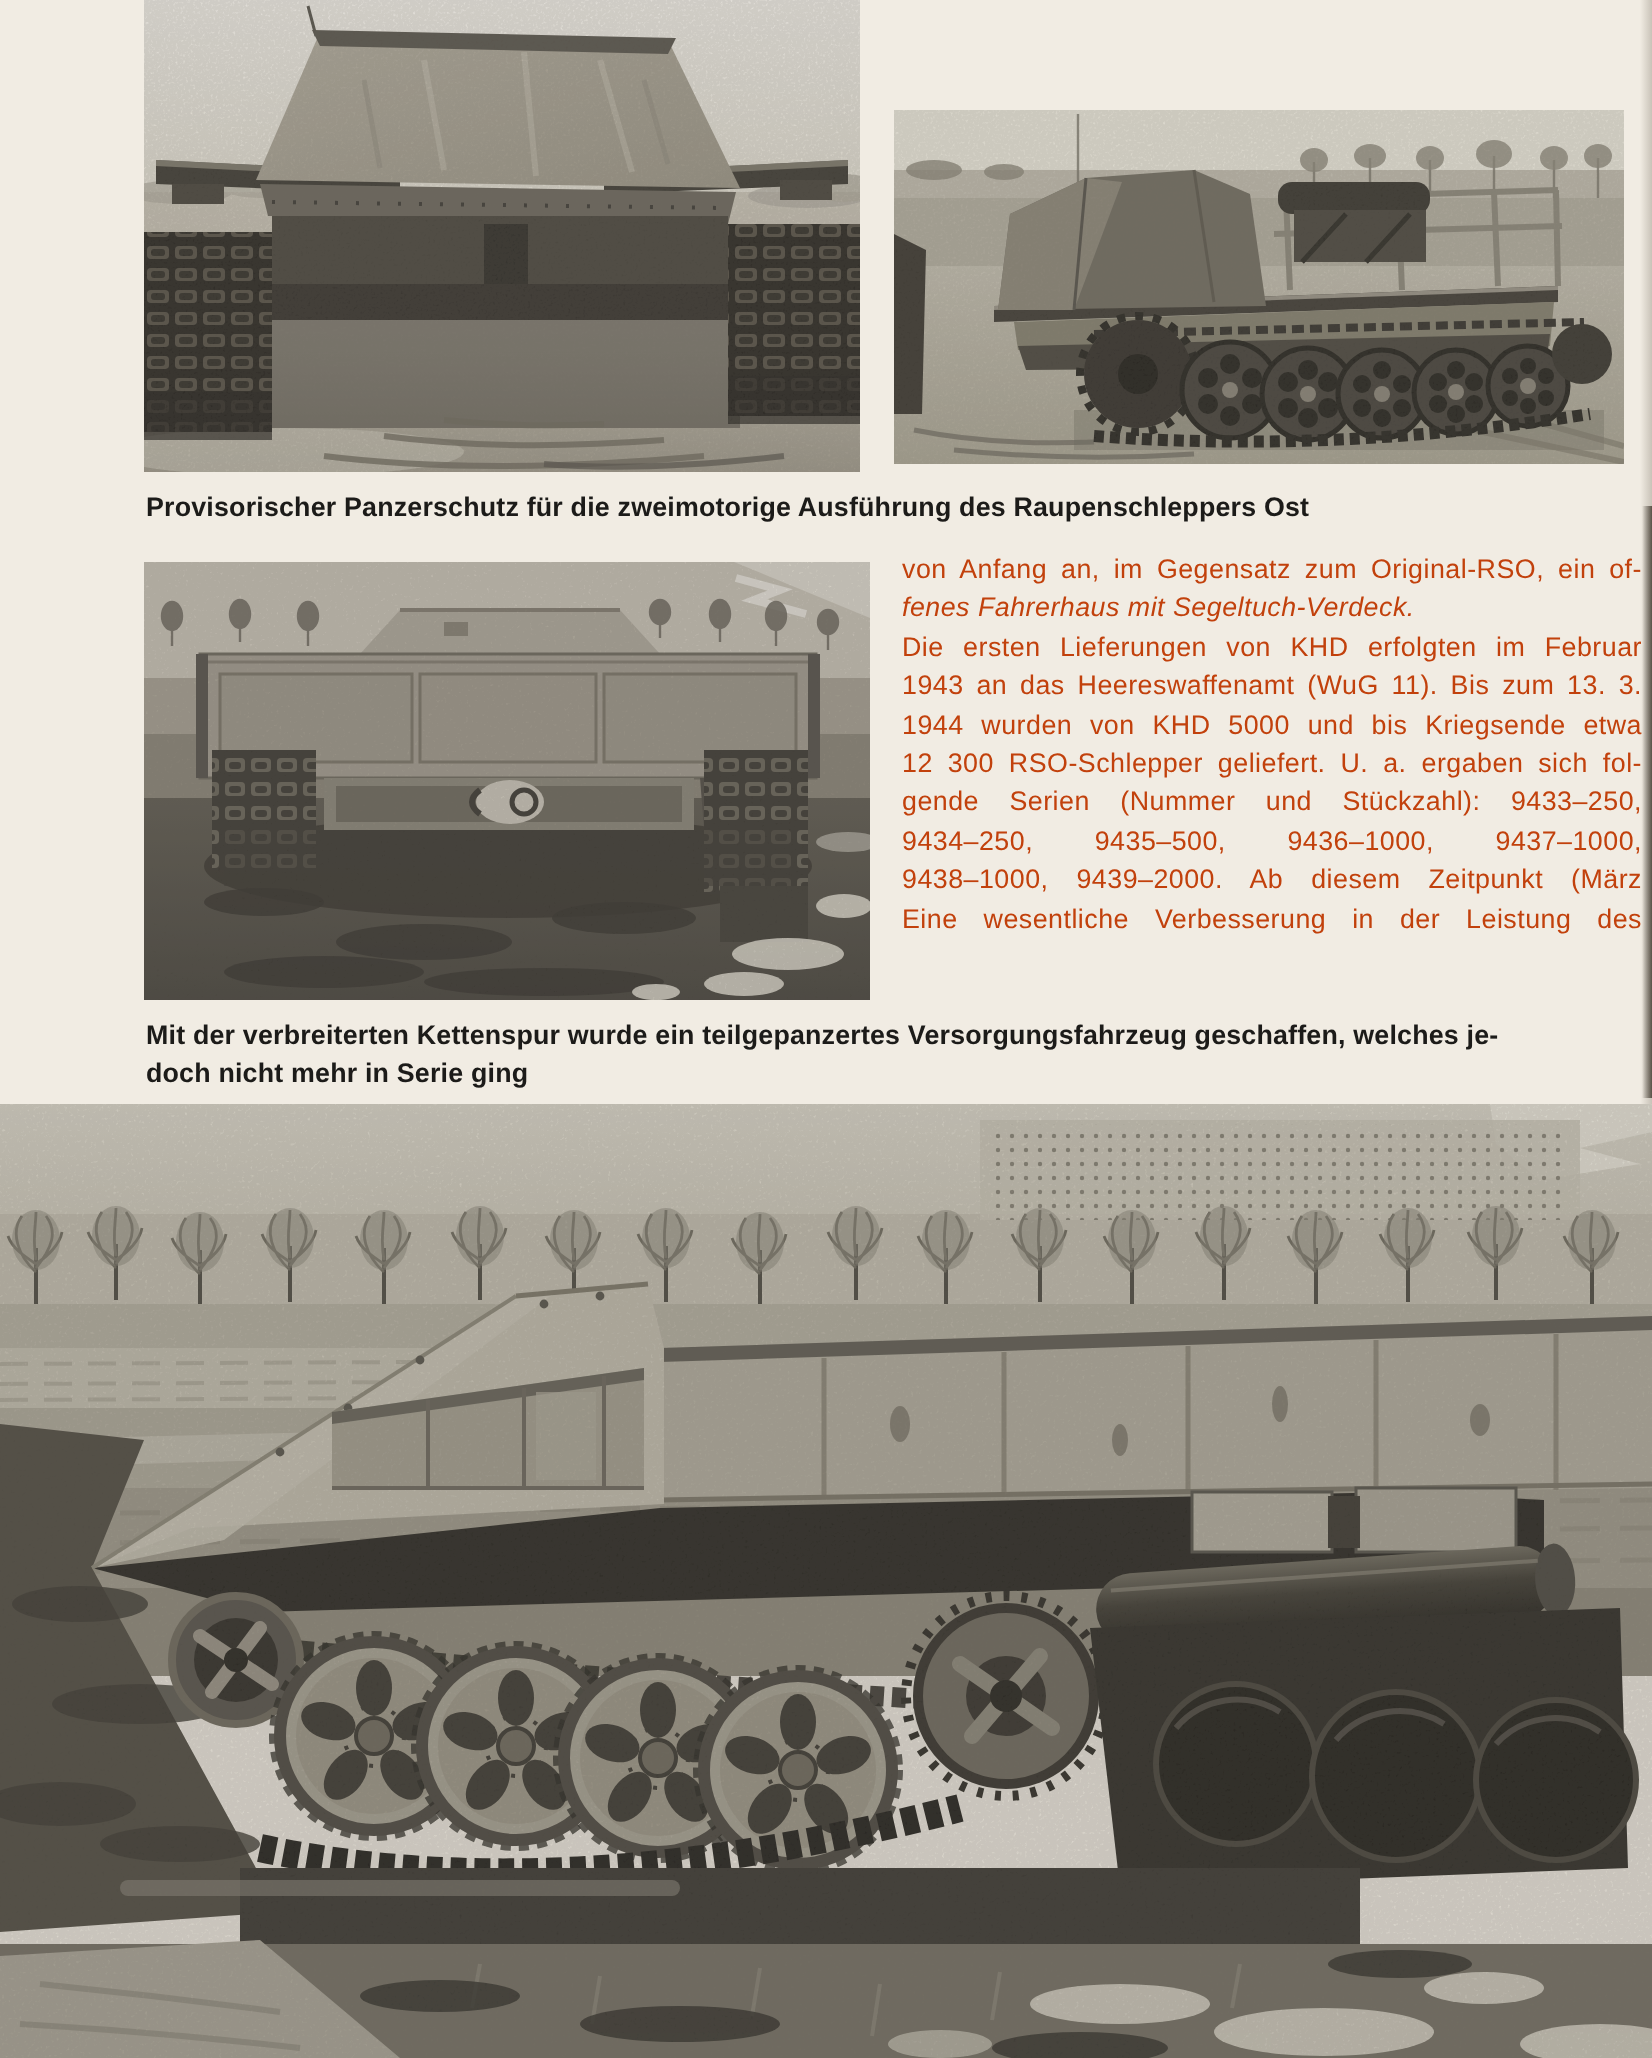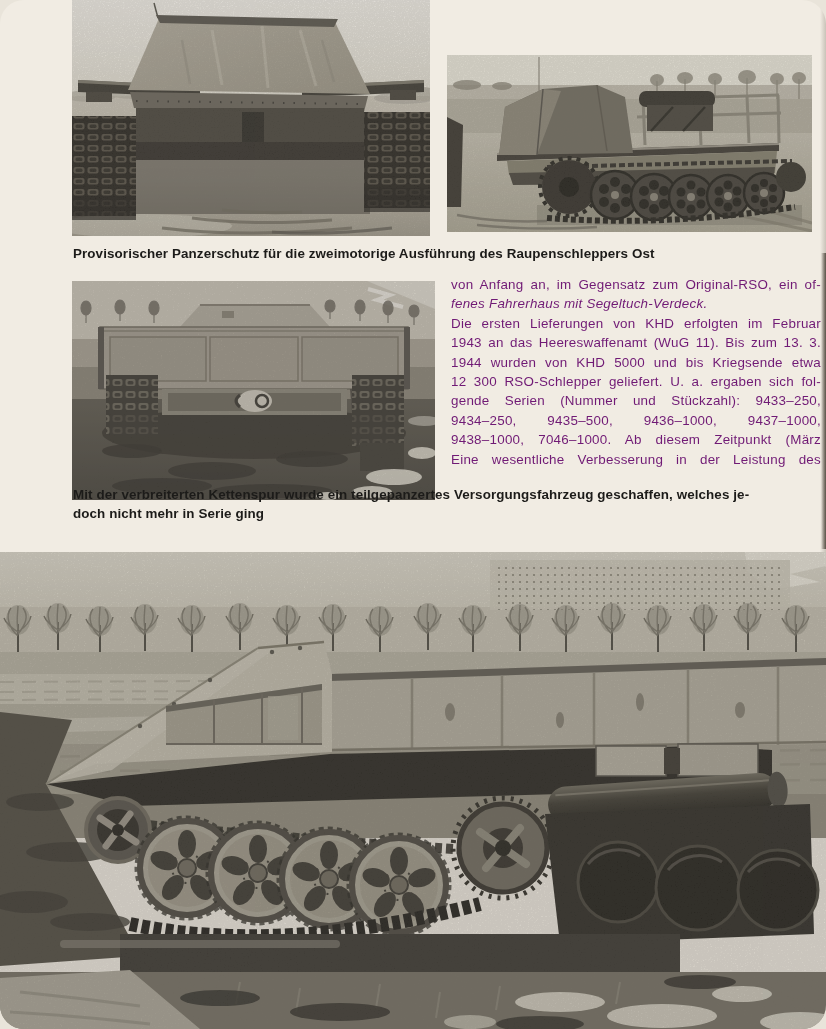--- a/index.html
+++ b/index.html
@@ -4,7 +4,7 @@
 <style>
   html,body{margin:0;padding:0;}
   body{width:826px;height:1029px;background:#e9e4da;font-family:"Liberation Sans",sans-serif;}
-  .page{position:relative;width:826px;height:1029px;background:#f1ece3;overflow:hidden;border-radius:24px;}
+  .page{position:relative;width:826px;height:1029px;background:#f1ece3;overflow:hidden;}
   .photo{position:absolute;overflow:hidden;}
   .photo svg{display:block;}
   .caption{position:absolute;font-weight:bold;color:#1c1b19;font-size:13.4px;line-height:18.6px;letter-spacing:0.1px;white-space:nowrap;}

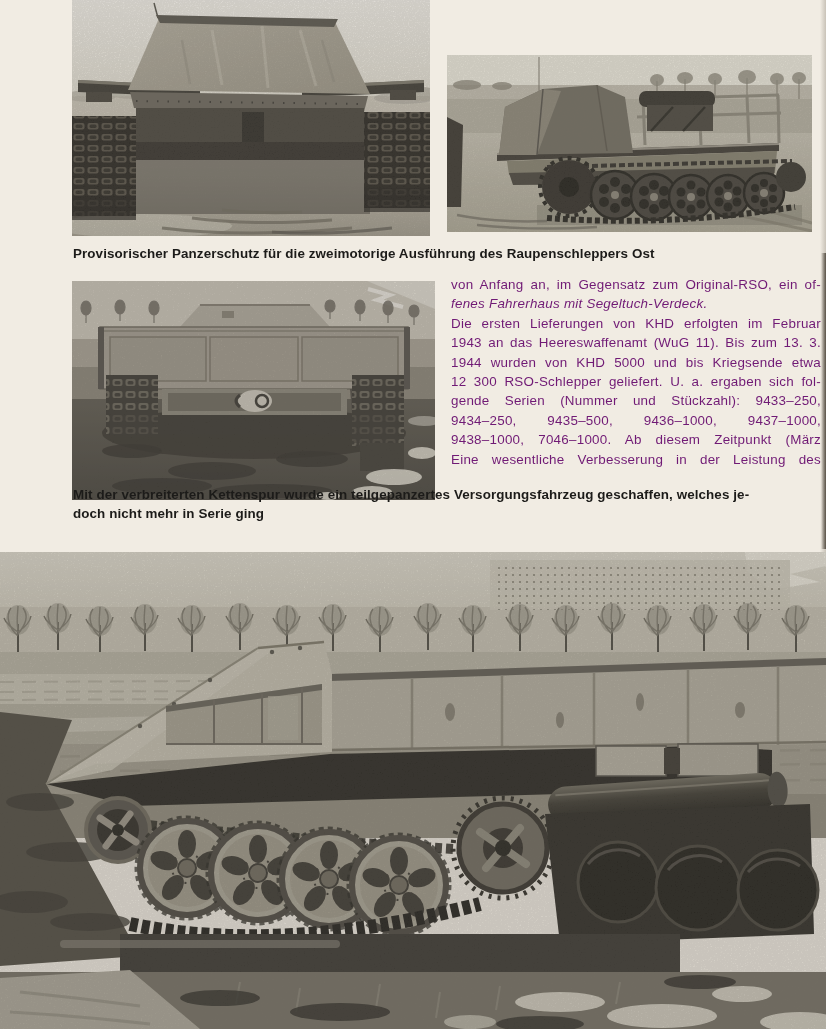--- a/index.html
+++ b/index.html
@@ -8,7 +8,7 @@
   .photo{position:absolute;overflow:hidden;}
   .photo svg{display:block;}
   .caption{position:absolute;font-weight:bold;color:#1c1b19;font-size:13.4px;line-height:18.6px;letter-spacing:0.1px;white-space:nowrap;}
-  .article{position:absolute;left:451px;top:277px;width:370px;color:#701a75;font-size:13.4px;letter-spacing:0.25px;}
+  .article{position:absolute;left:451px;top:277px;width:370px;color:#c2410c;font-size:13.4px;letter-spacing:0.25px;}
   .article .ln{height:19.4px;text-align:justify;text-align-last:justify;white-space:normal;overflow:visible;}
   .article .ln.plain{text-align-last:left;font-style:italic;}
   .scan-edge{position:absolute;left:821px;top:253px;width:5px;height:296px;

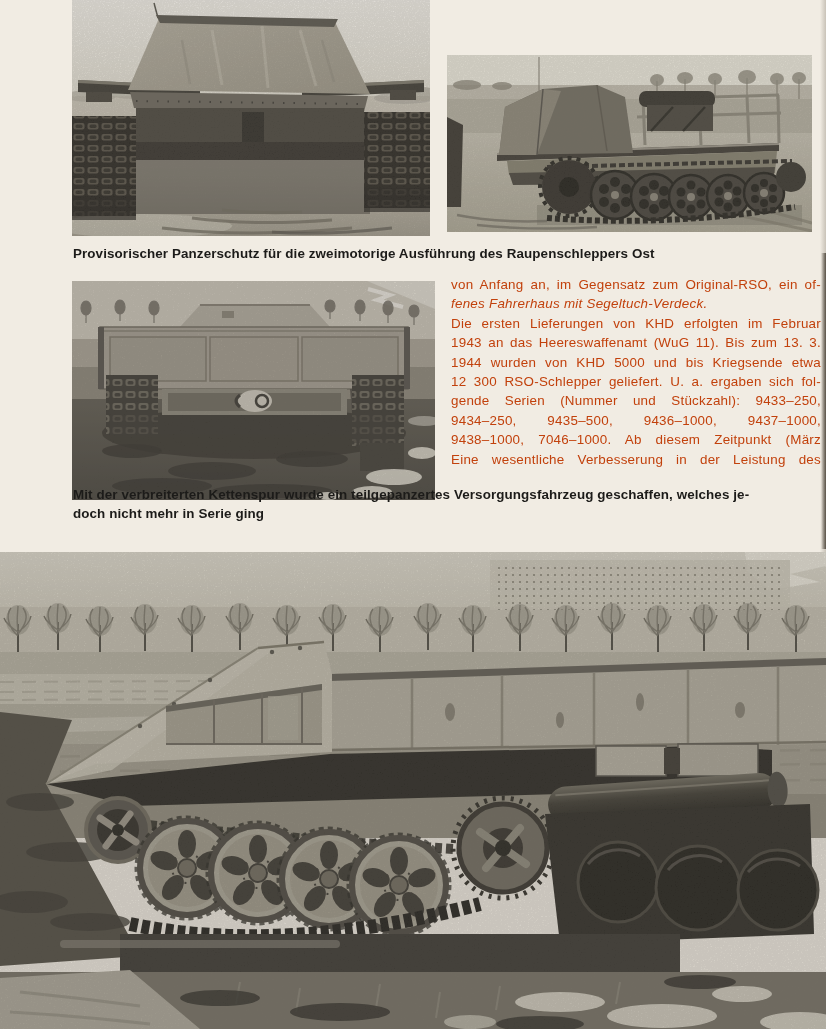--- a/index.html
+++ b/index.html
@@ -239,7 +239,7 @@
     <div class="ln">12 300 RSO-Schlepper geliefert. U. a. ergaben sich fol-</div>
     <div class="ln">gende Serien (Nummer und Stückzahl): 9433–250,</div>
     <div class="ln">9434–250, 9435–500, 9436–1000, 9437–1000,</div>
-    <div class="ln">9438–1000, 7046–1000. Ab diesem Zeitpunkt (März</div>
+    <div class="ln">9438–1000, 9439–2000. Ab diesem Zeitpunkt (März</div>
     <div class="ln">Eine wesentliche Verbesserung in der Leistung des</div>
   </div>
 

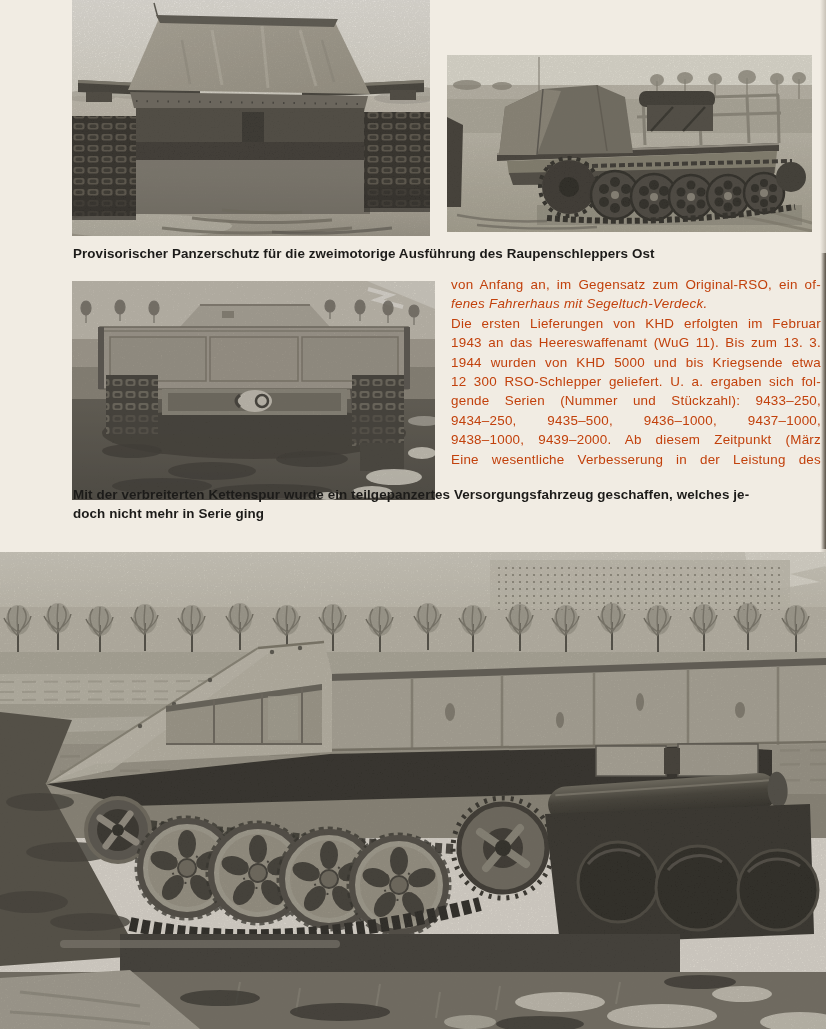--- a/index.html
+++ b/index.html
@@ -343,7 +343,7 @@
     </svg>
   </div>
 
-  <div class="caption" style="left:73px;top:486px;">
+  <div class="caption" style="left:73px;top:509px;">
     <div>Mit der verbreiterten Kettenspur wurde ein teilgepanzertes Versorgungsfahrzeug geschaffen, welches je-</div>
     <div>doch nicht mehr in Serie ging</div>
   </div>

